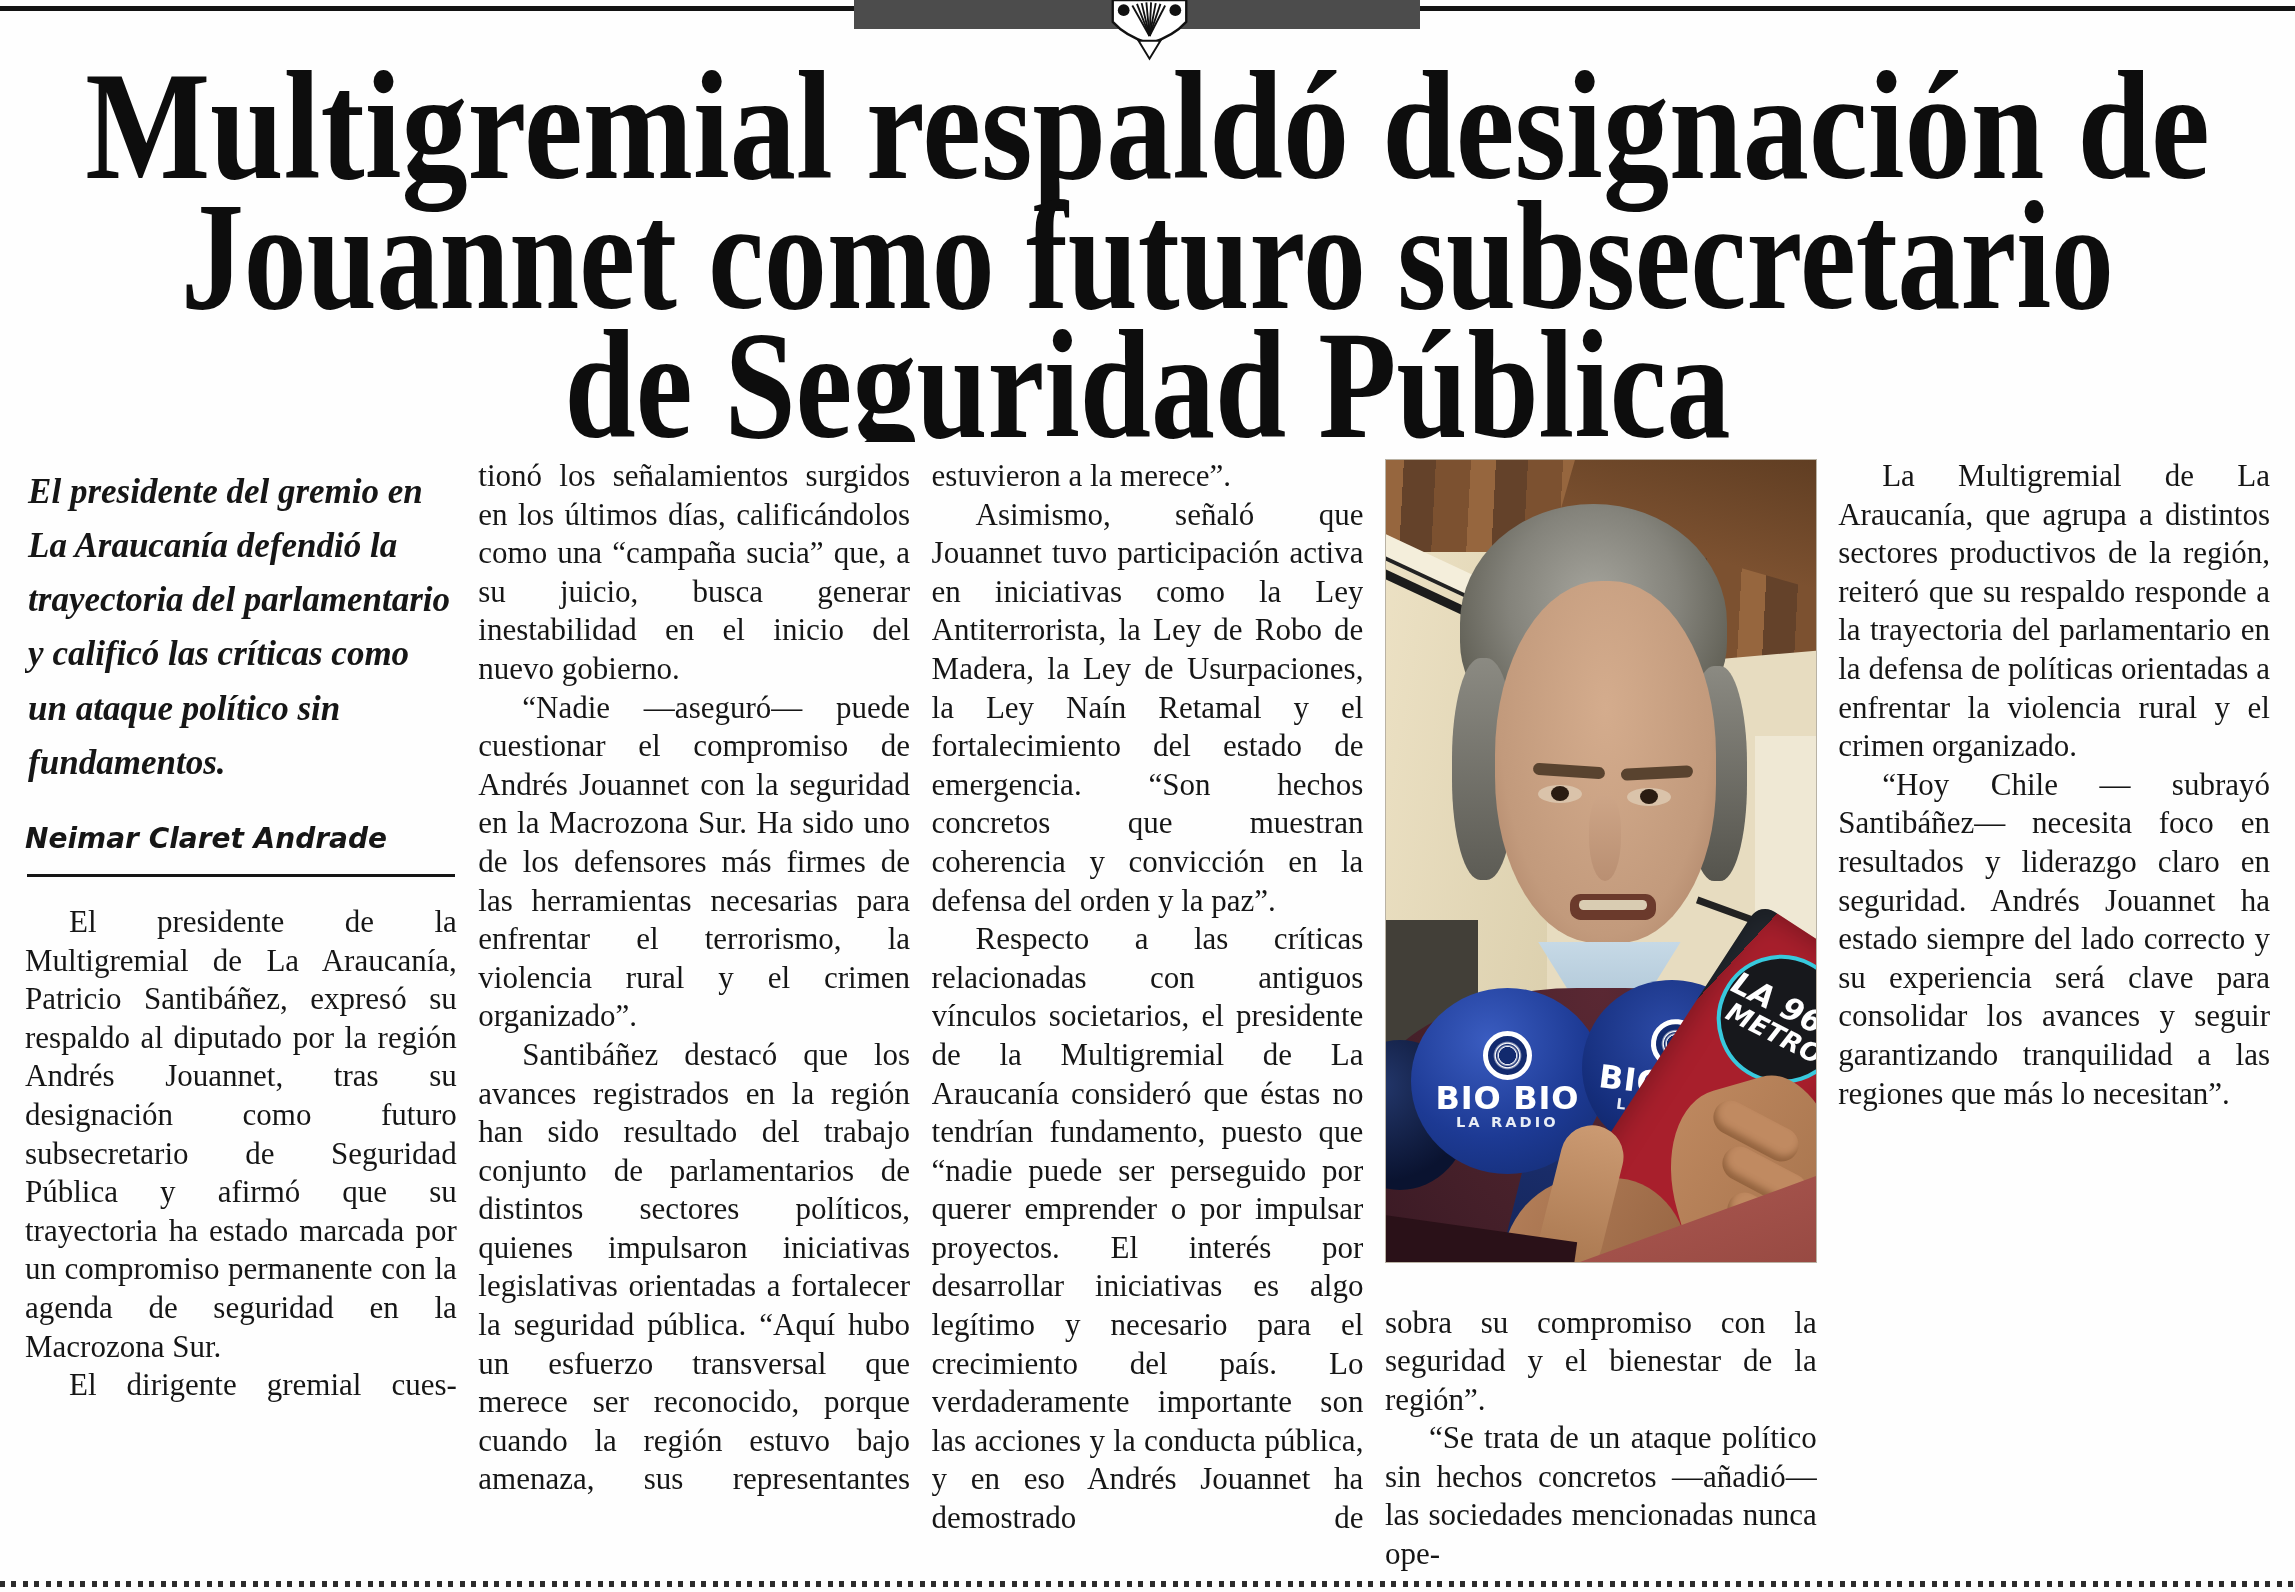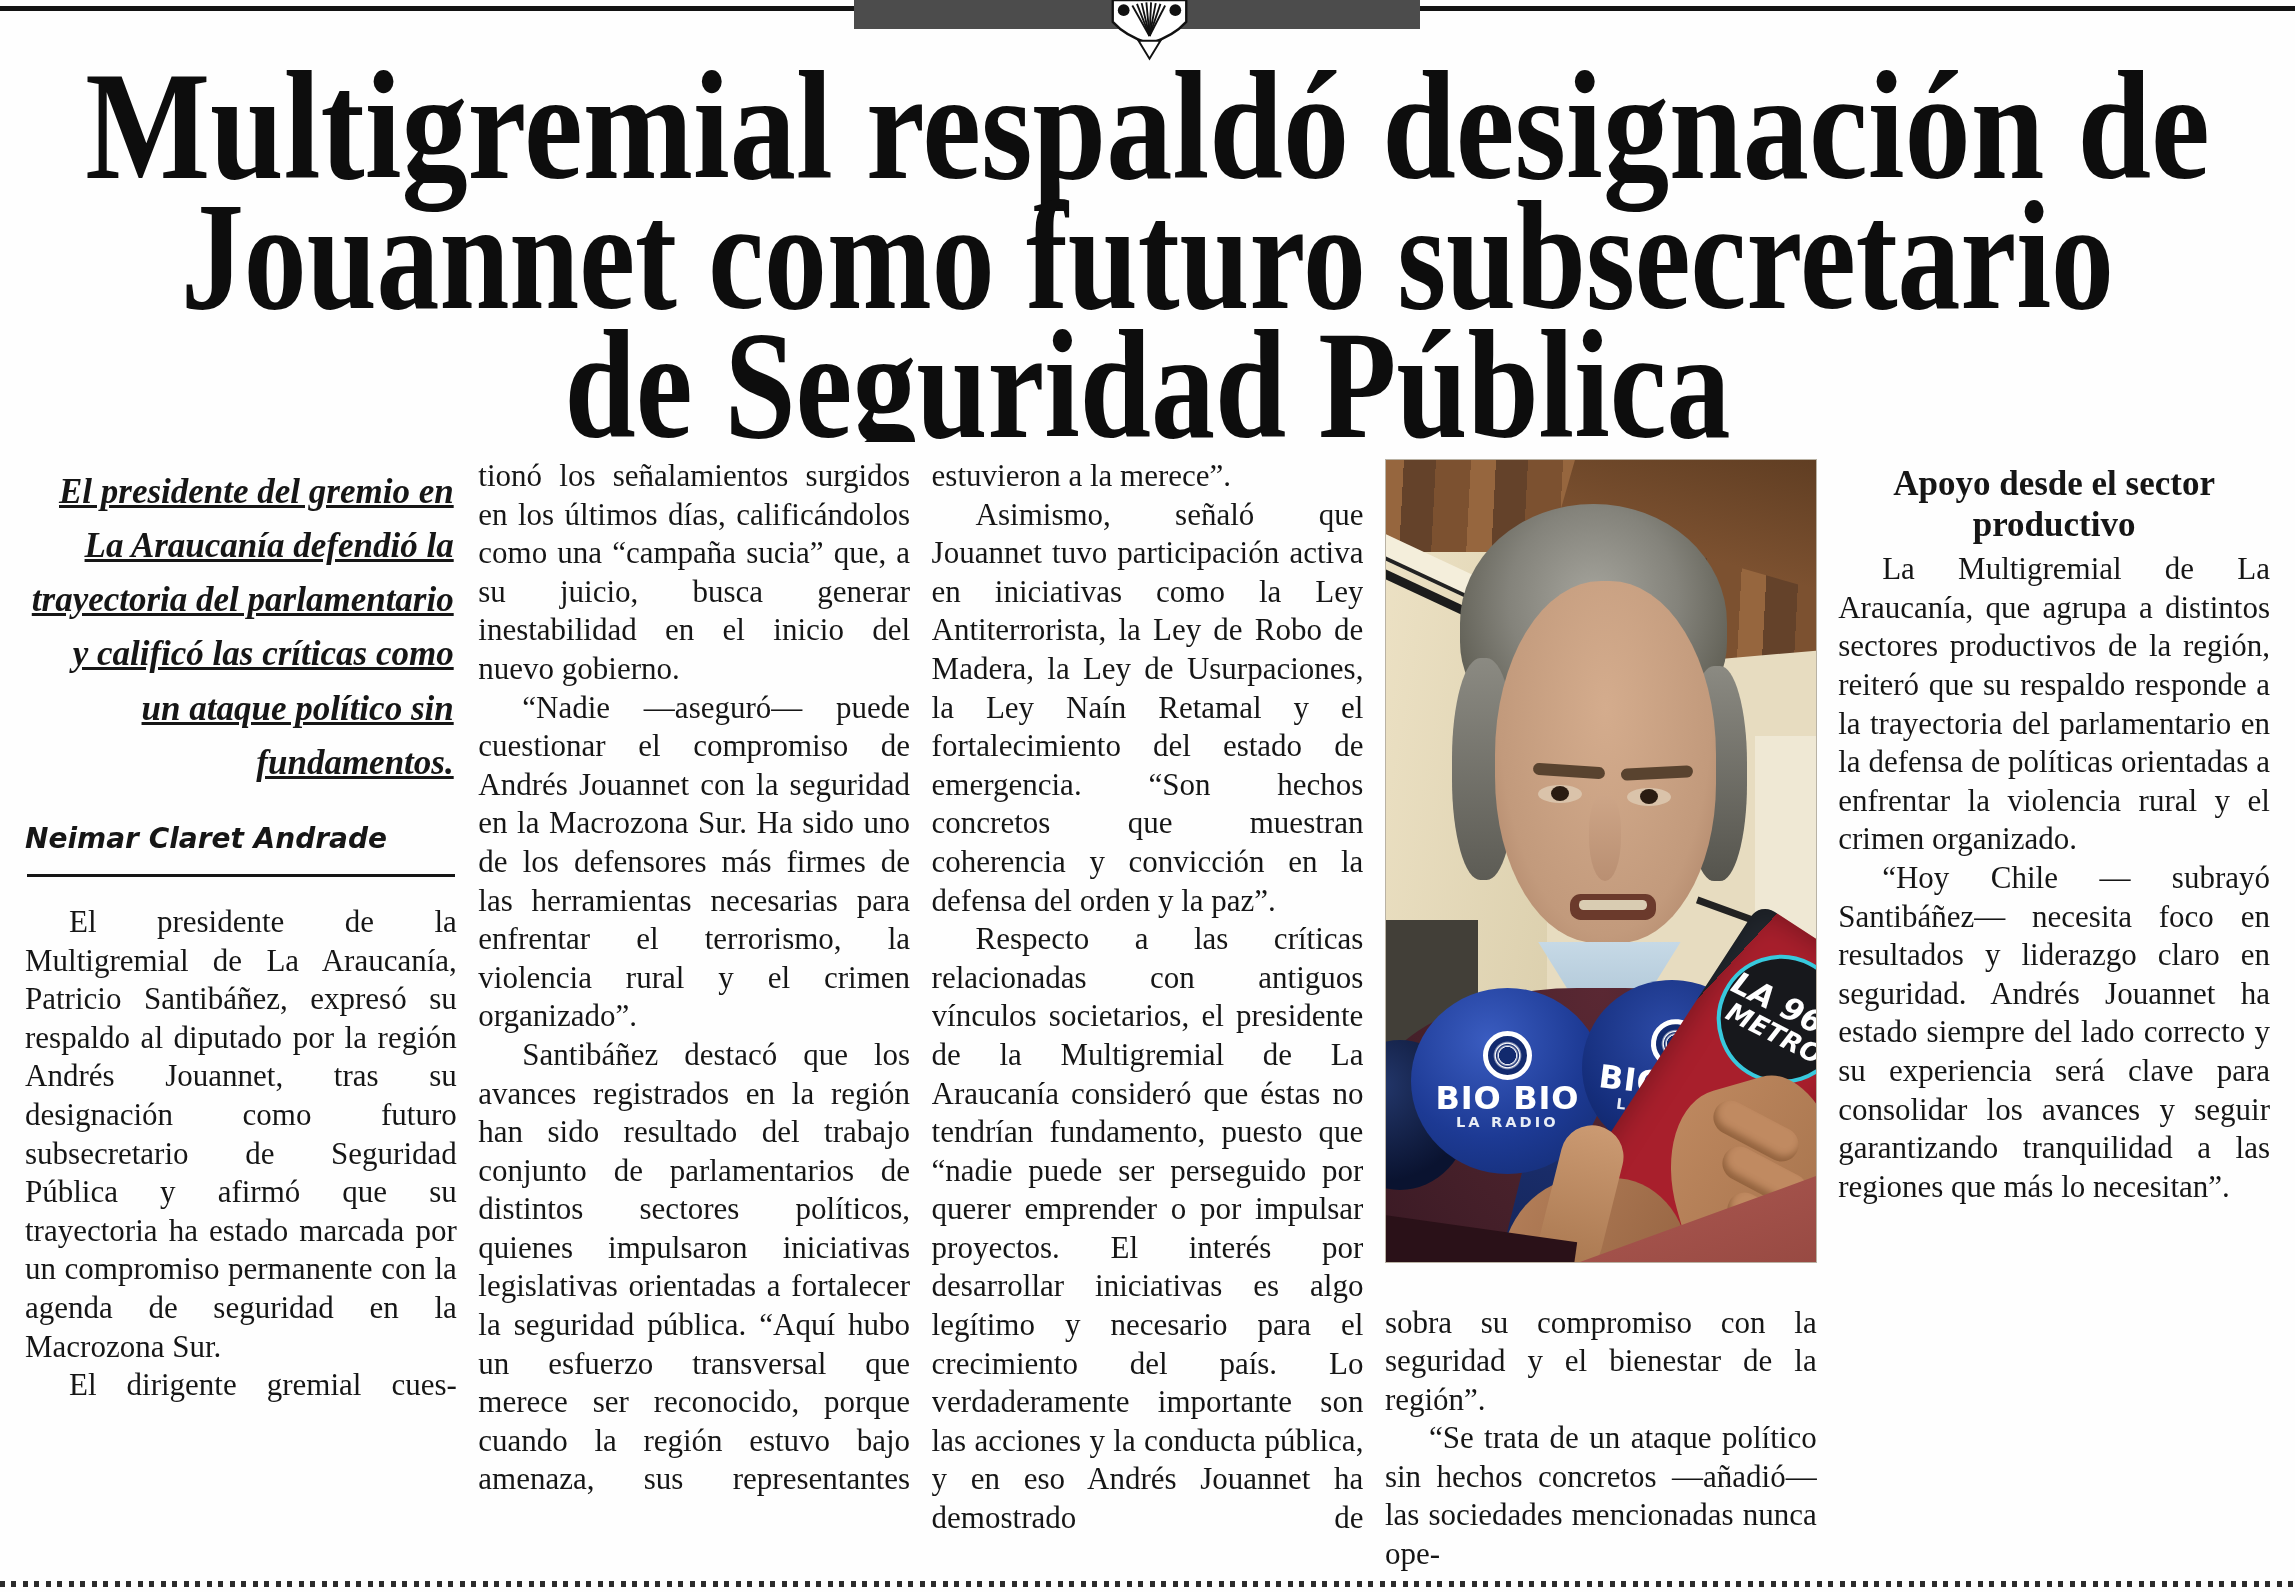--- a/index.html
+++ b/index.html
@@ -15,7 +15,7 @@
   .cols{position:absolute;top:457px;left:25px;width:2245px;height:1114px;display:flex;gap:21.5px;}
   .col{flex:1 1 0;overflow:hidden;text-align:justify;font-size:31px;line-height:1.245;}
 
-  .standfirst{margin:7.7px 3.1px 0;text-align:right;font-weight:700;font-style:italic;font-size:35px;line-height:1.55;text-decoration:underline;}
+  .standfirst{margin:7.7px 3.1px 0;text-align:left;font-weight:700;font-style:italic;font-size:35px;line-height:1.55;}
   .byline{margin:32px 0 0;text-align:left;font-family:"DejaVu Sans",sans-serif;font-weight:700;font-style:italic;font-size:28px;}
   .byline-rule{border:none;border-top:3.1px solid #151515;margin:17px 1.5px 26px;}
 

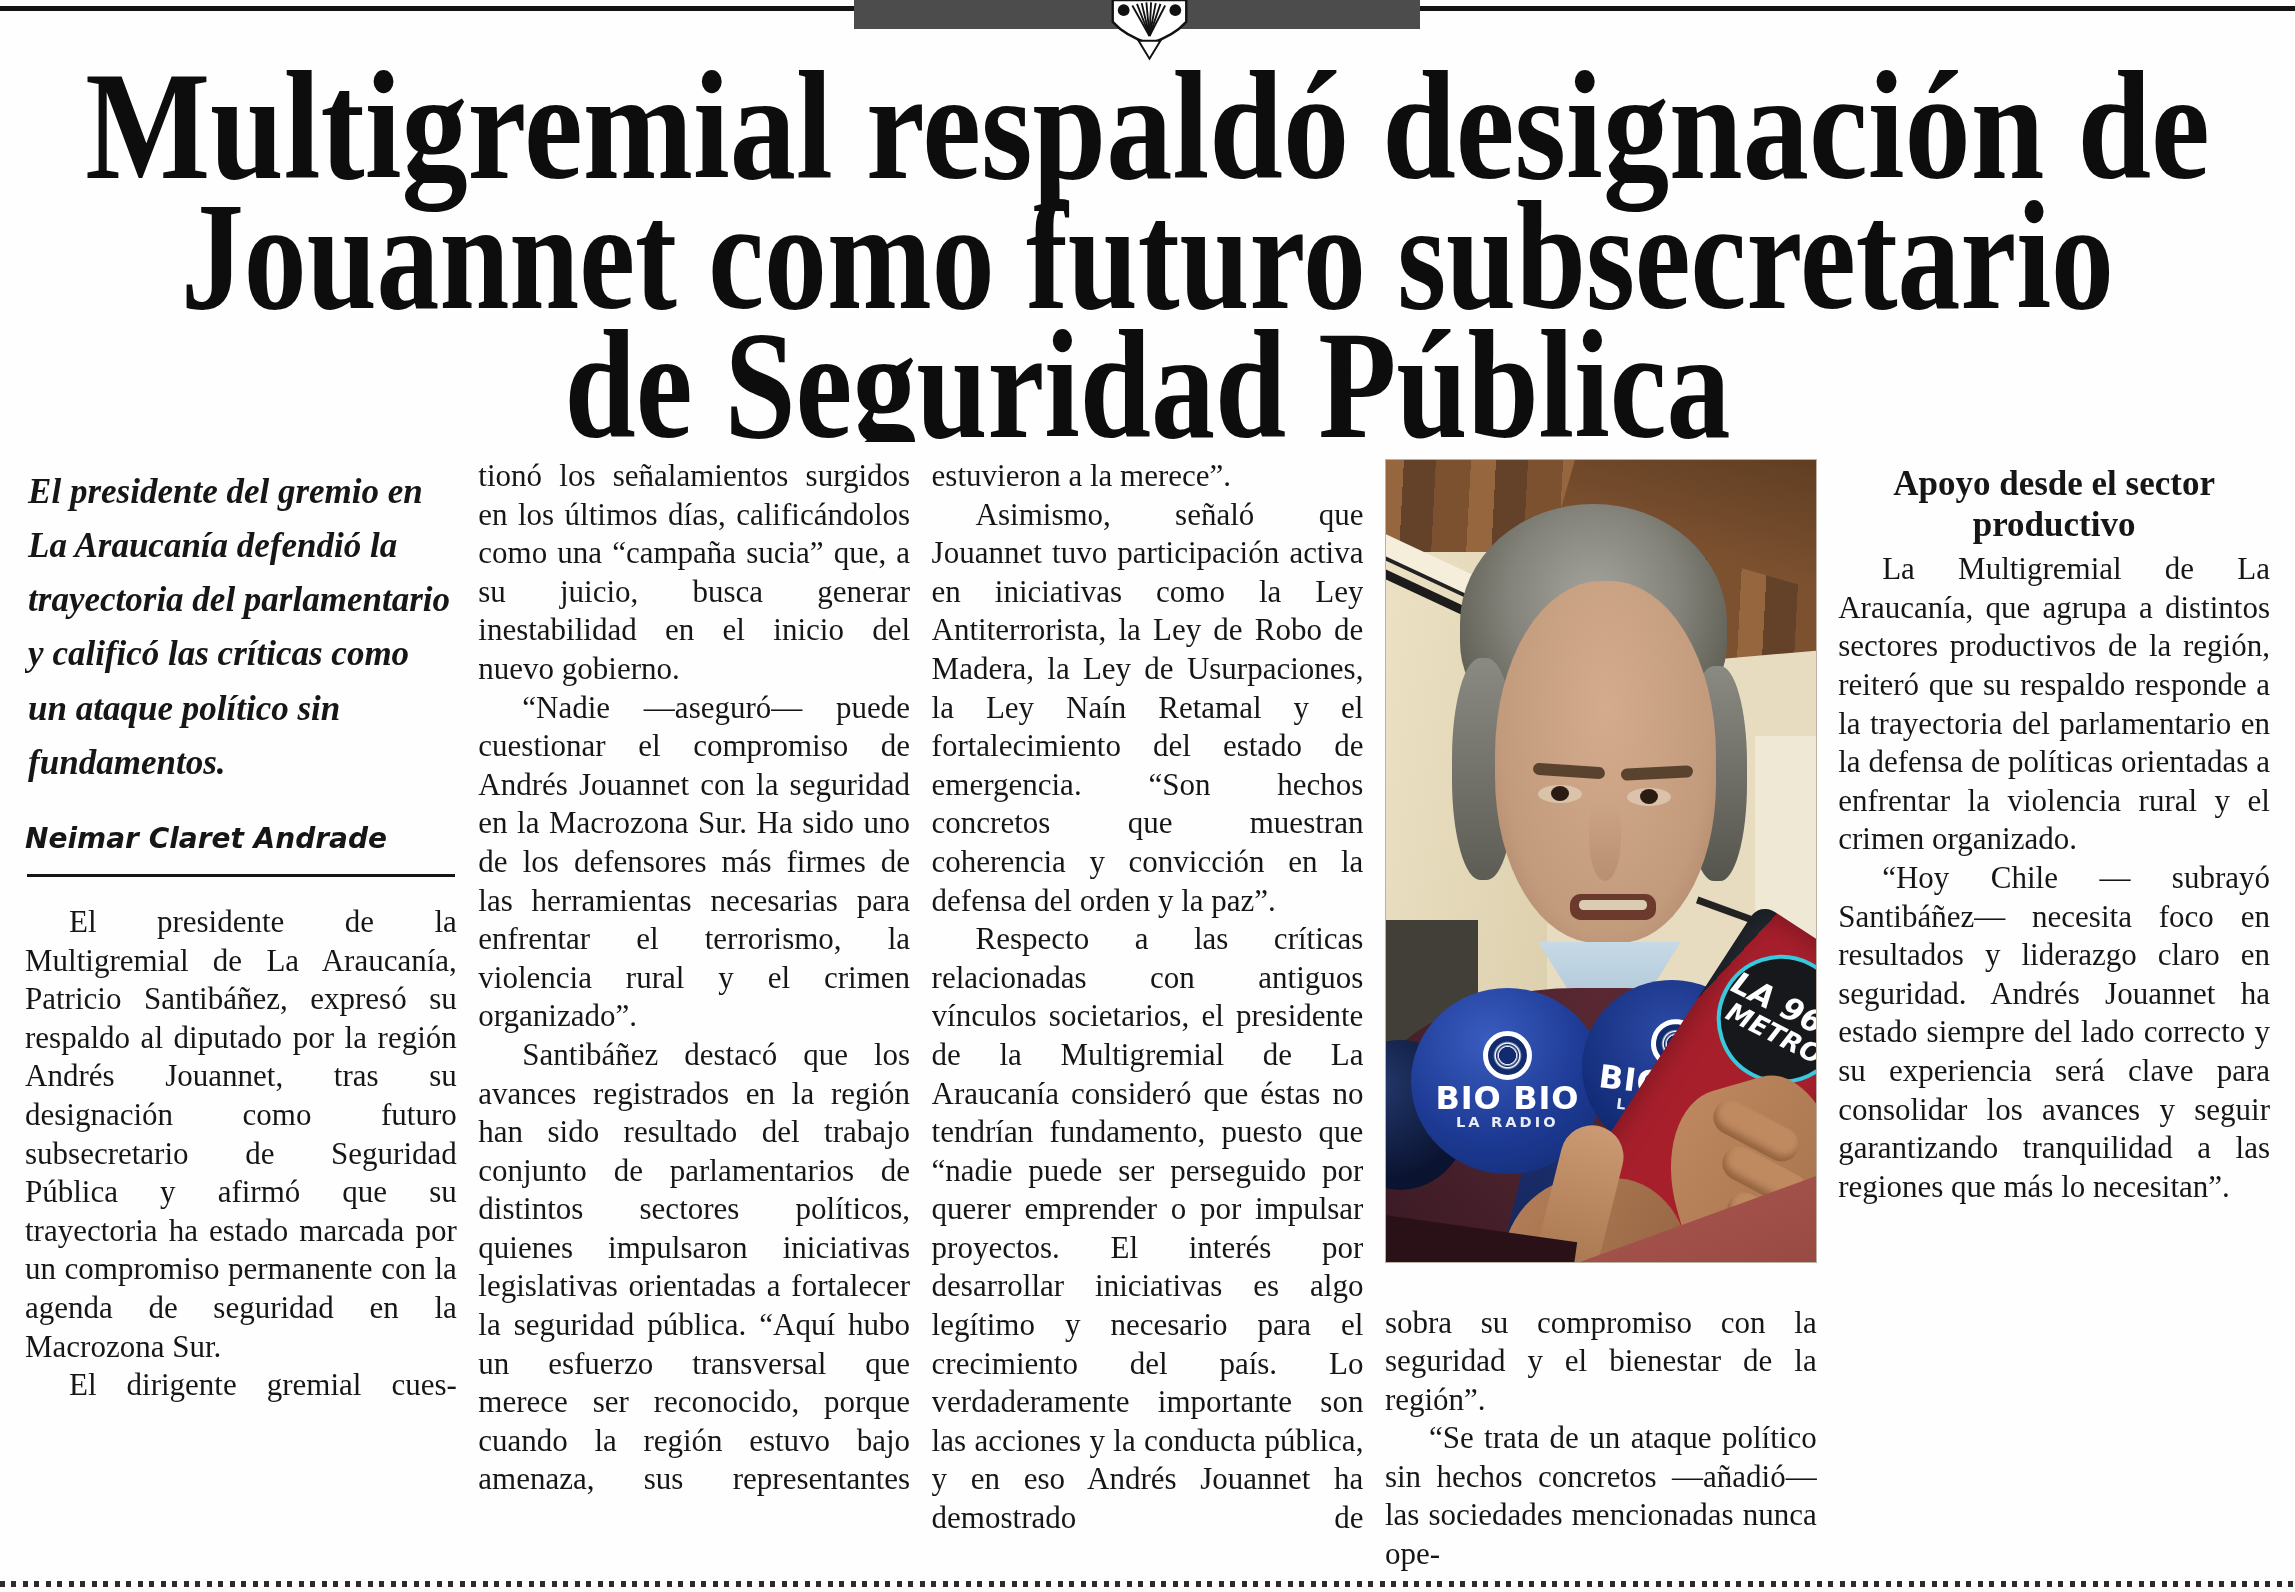--- a/index.html
+++ b/index.html
@@ -202,7 +202,6 @@
 
   <div class="col">
     <div class="flow">
-        <h3 class="subhead">Apoyo desde el sector productivo</h3>
         <p class="body-para indent">La Multigremial de La Araucanía, que agrupa a distintos sectores productivos de la región, reiteró que su respaldo responde a la trayectoria del parlamentario en la defensa de políticas orientadas a enfrentar la violencia rural y el crimen organizado.</p>
         <p class="body-para indent">“Hoy Chile — subrayó Santibáñez— necesita foco en resultados y liderazgo claro en seguridad. Andrés Jouannet ha estado siempre del lado correcto y su experiencia será clave para consolidar los avances y seguir garantizando tranquilidad a las regiones que más lo necesitan”.</p>
       </div>

